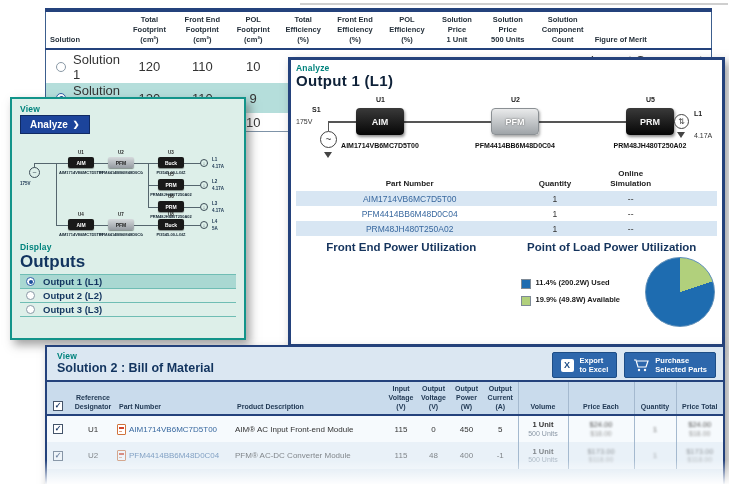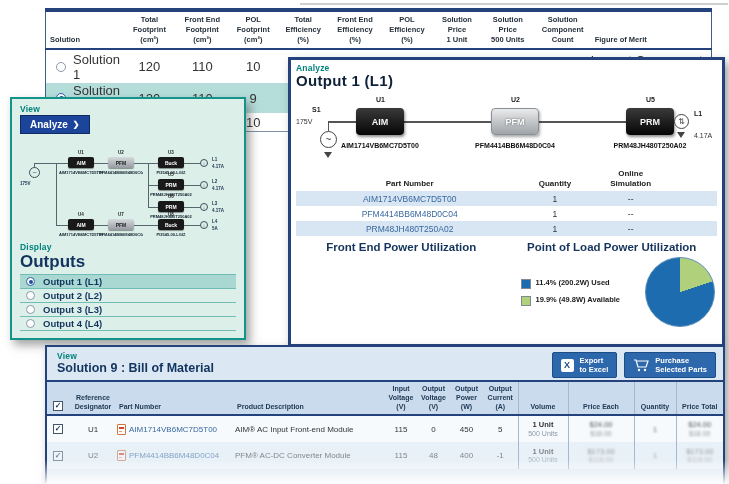--- a/index.html
+++ b/index.html
@@ -306,10 +306,6 @@
         <span class="radio sm"></span>
         <span class="lbl">Output 3 (L3)</span>
       </div>
-    <div class="out-row">
-        <span class="radio sm"></span>
-        <span class="lbl">Output 4 (L4)</span>
-      </div>
   </div>
 </div>
 

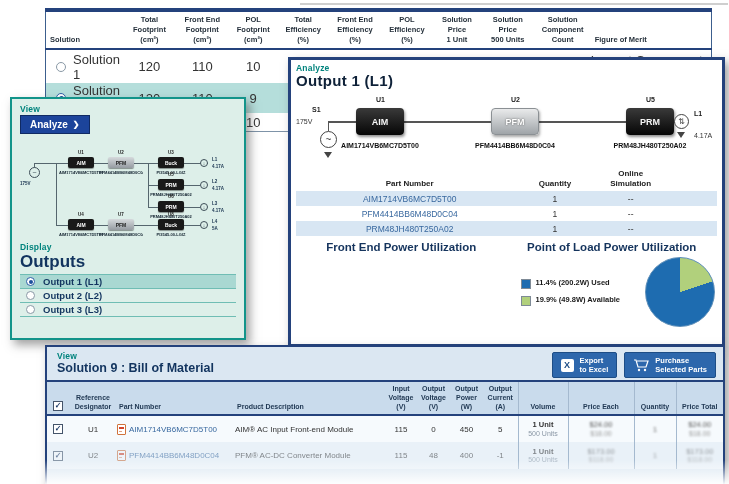--- a/index.html
+++ b/index.html
@@ -412,7 +412,7 @@
 <div id="bom-panel" class="panel">
   <div id="bom-head">
     <div class="small-label">View</div>
-    <div class="panel-title">Solution 9 :  Bill of Material</div>
+    <div class="panel-title">Solution 2 :  Bill of Material</div>
     <div id="bom-buttons">
       <div class="bom-btn"><span class="xl-icon">X</span><span>Export
 to Excel</span></div>

